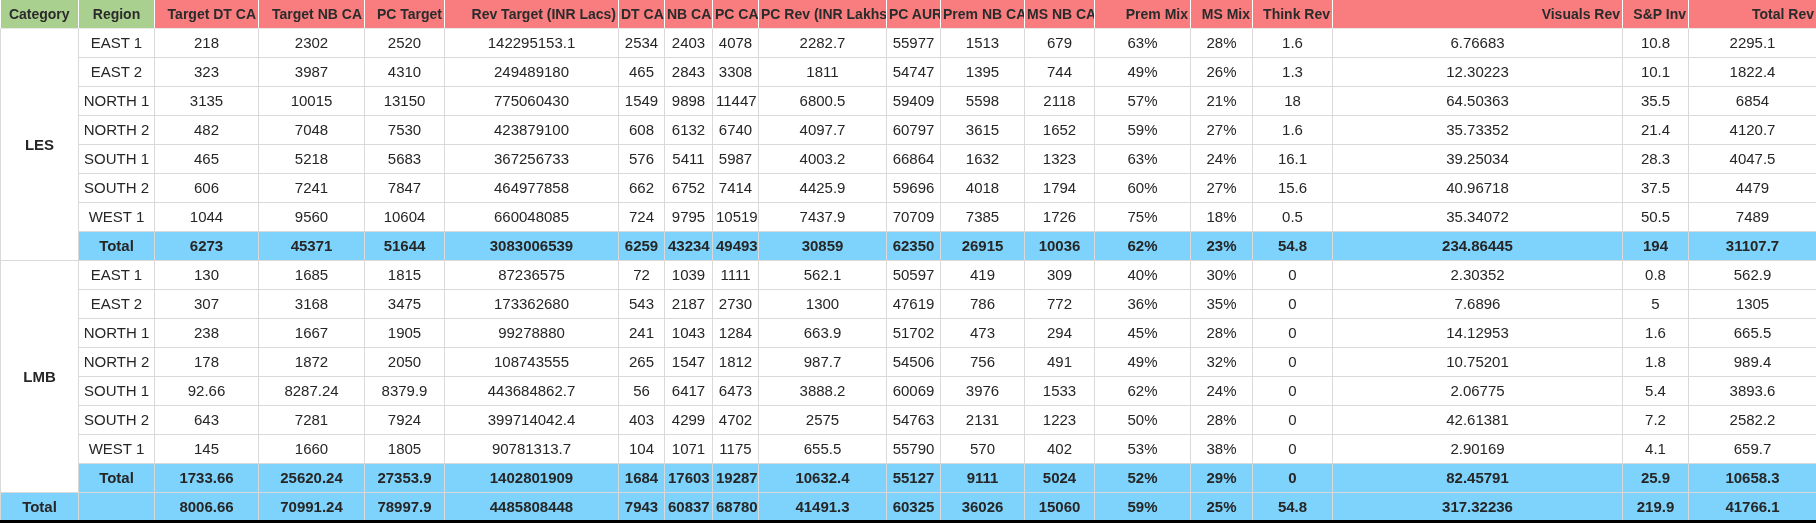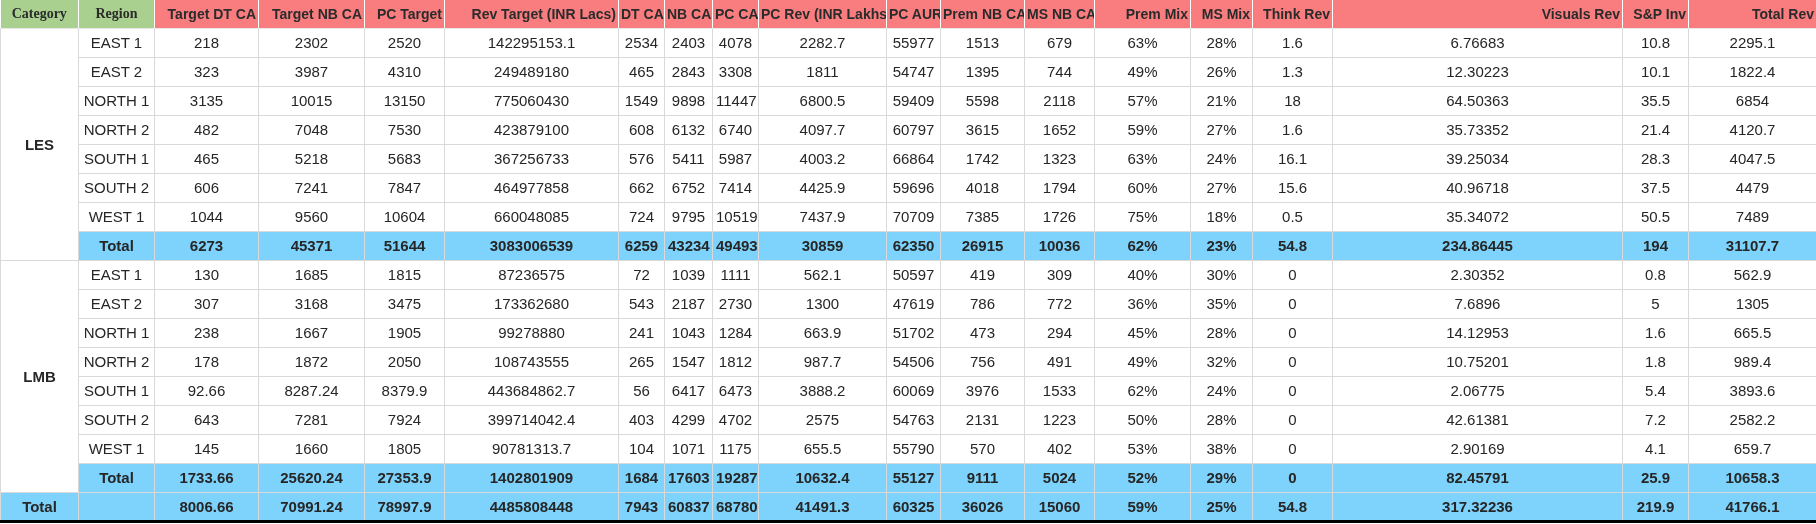--- a/index.html
+++ b/index.html
@@ -26,7 +26,7 @@
     border-right: 1px solid rgba(255,255,255,0.8);
     border-bottom: 1px solid #e8e8e8;
   }
-  thead th.dim    { background: #A9D08E; font-family: Liberation Serif, serif; }
+  thead th.dim    { background: #A9D08E; }
   thead th.metric { background: #F97D7F; text-align: right; }
   tbody td {
     height: 29px; box-sizing: border-box; padding: 0 3px;

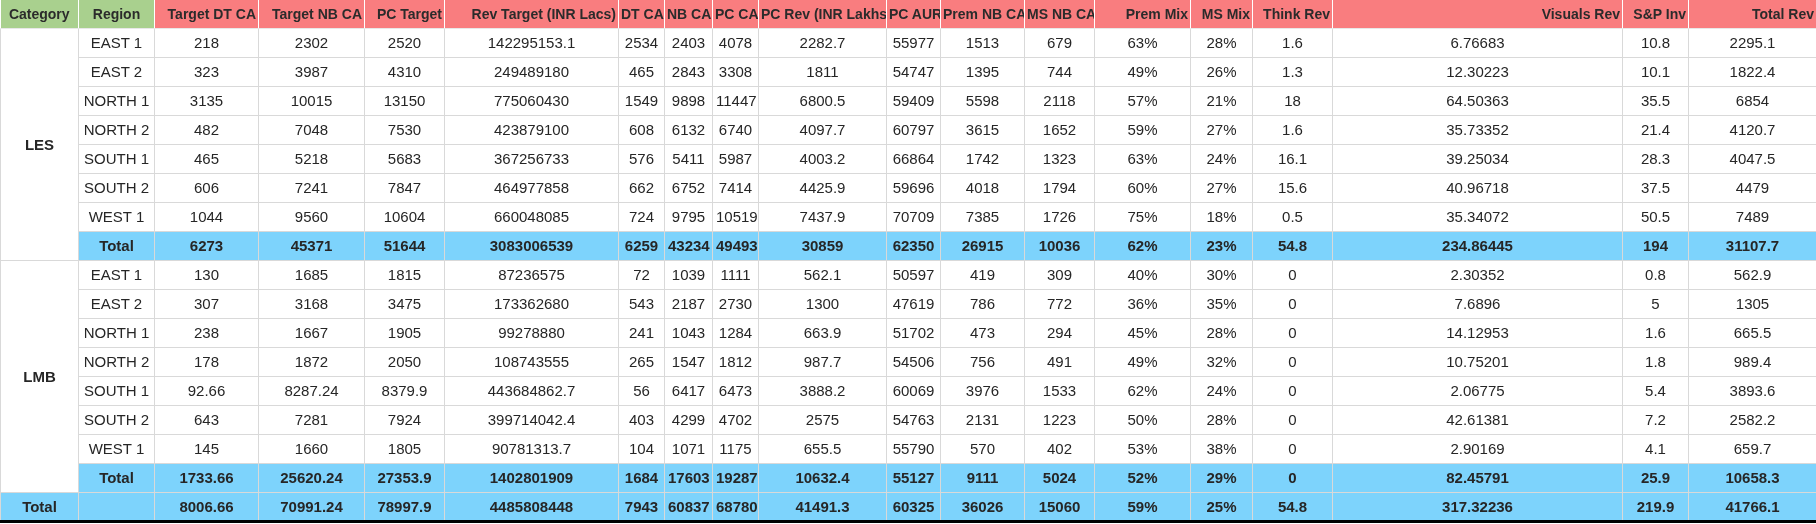--- a/index.html
+++ b/index.html
@@ -179,7 +179,7 @@
           <td>5987</td>
           <td>4003.2</td>
           <td>66864</td>
-          <td>1742</td>
+          <td>1632</td>
           <td>1323</td>
           <td>63%</td>
           <td>24%</td>

